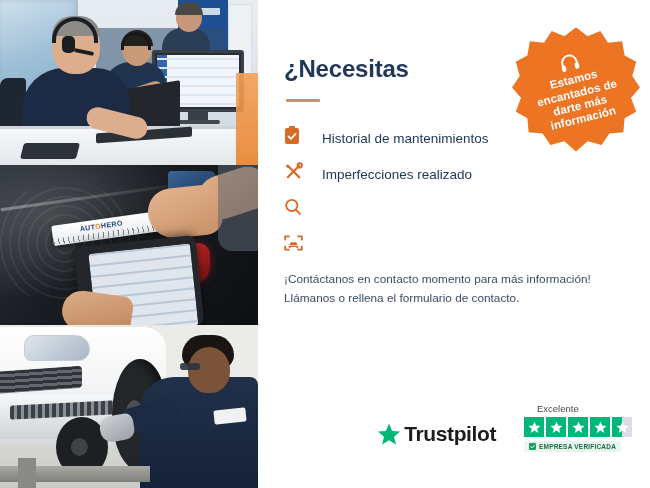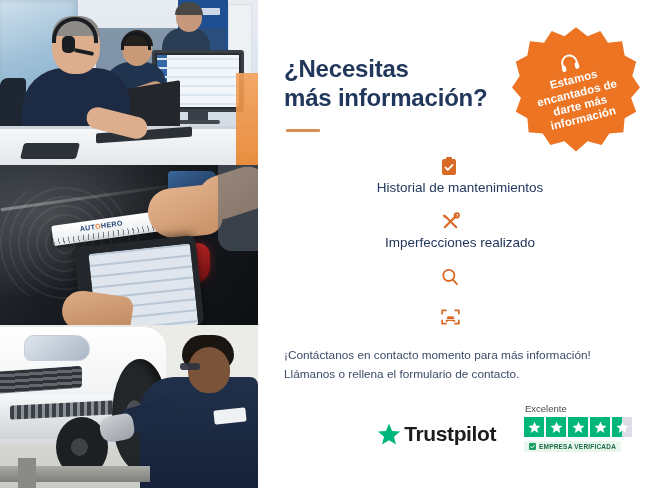--- a/index.html
+++ b/index.html
@@ -403,7 +403,6 @@
 
     <h1 class="heading">
       <span>¿Necesitas</span><br>
-      <span>más información?</span>
     </h1>
     <div class="divider"></div>
 

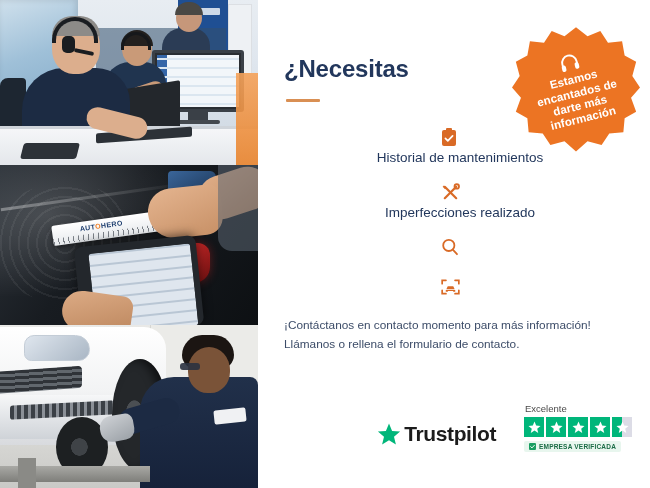--- a/index.html
+++ b/index.html
@@ -260,7 +260,7 @@
   .divider { width:34px; height:3px; background:#d98f53; margin:16px 0 22px 2px; border-radius:1px; }
 
   .features { list-style:none; }
-  .feature { display:flex; align-items:center; margin-bottom:14px;flex-direction:column; }
+  .feature { display:flex; align-items:flex-end; margin-bottom:14px; }
   .feature .ico { width:26px; height:22px; flex:0 0 26px; display:flex; align-items:center; justify-content:flex-start; }
   .feature .ftext { color:#22375c; font-size:13.5px; margin-left:12px; }
 

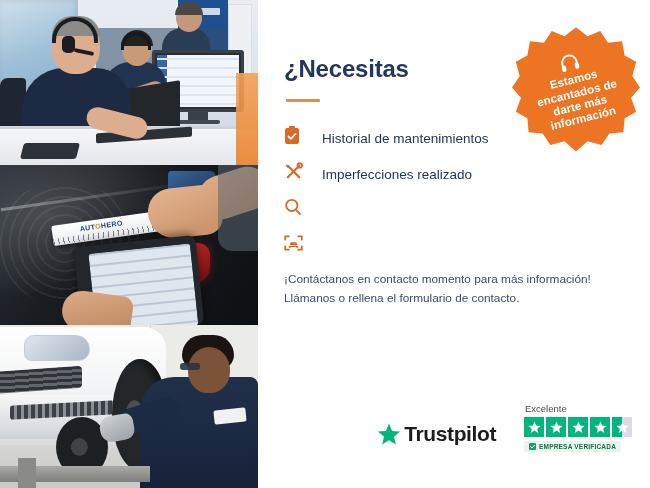--- a/index.html
+++ b/index.html
@@ -287,7 +287,7 @@
   .tp-logo { display:flex; align-items:center; margin-right:28px; margin-bottom:6px; }
   .tp-name { color:#1c1c1c; font-size:21px; font-weight:bold; letter-spacing:-.4px; margin-left:3px; }
   .tp-right { display:flex; flex-direction:column; align-items:flex-start; }
-  .tp-exc { color:#4a4a4a; font-size:9.5px; margin-bottom:3px; margin-left:1px; }
+  .tp-exc { color:#4a4a4a; font-size:9.5px; margin-bottom:3px; margin-left:13px; }
   .tp-stars { display:flex; gap:2px; }
   .tp-star {
     width:20px; height:20px; background:#00b67a;

